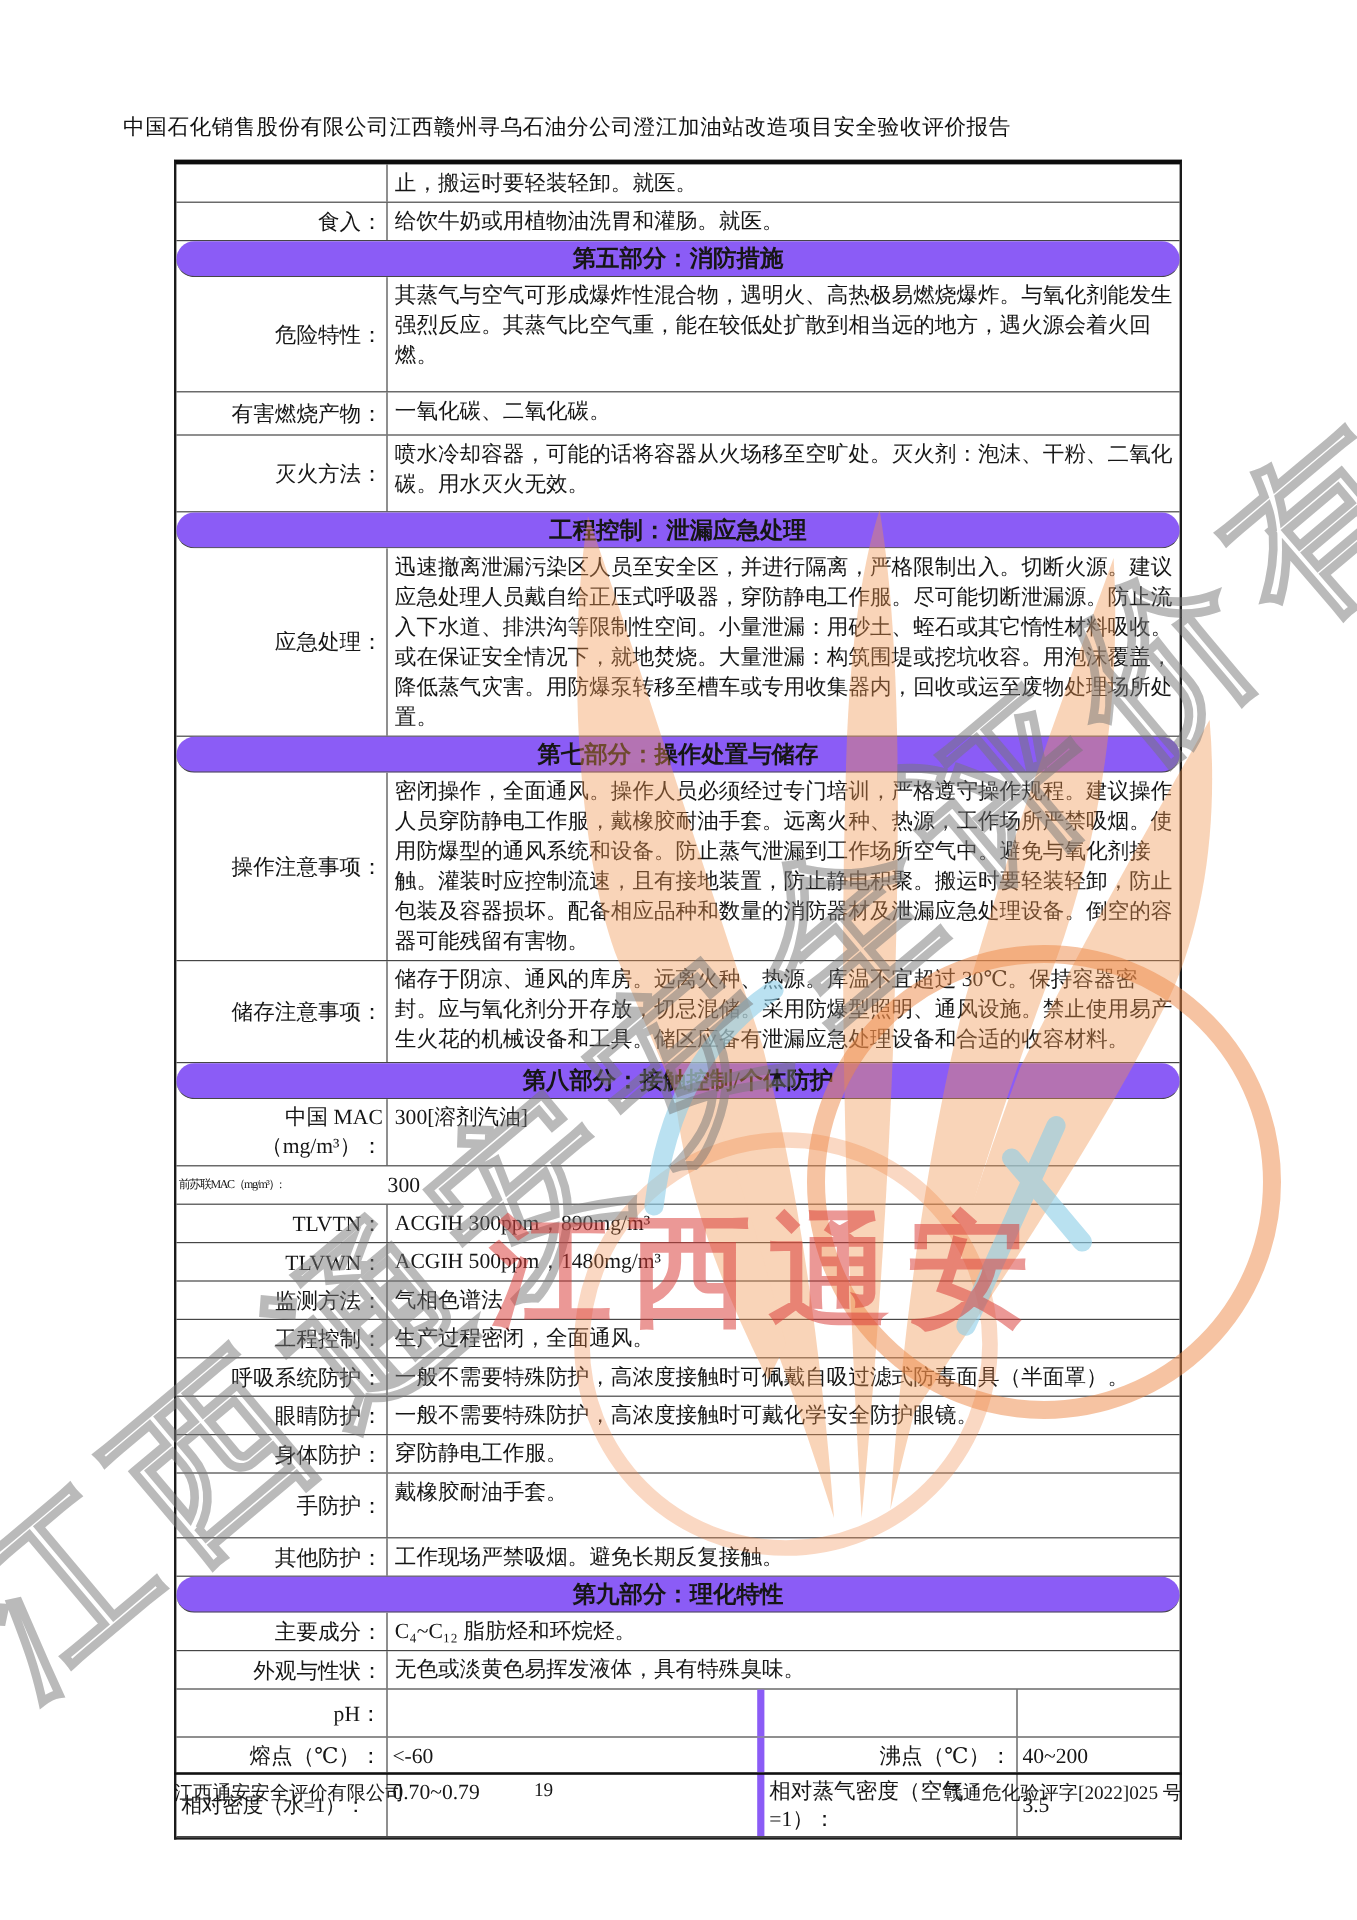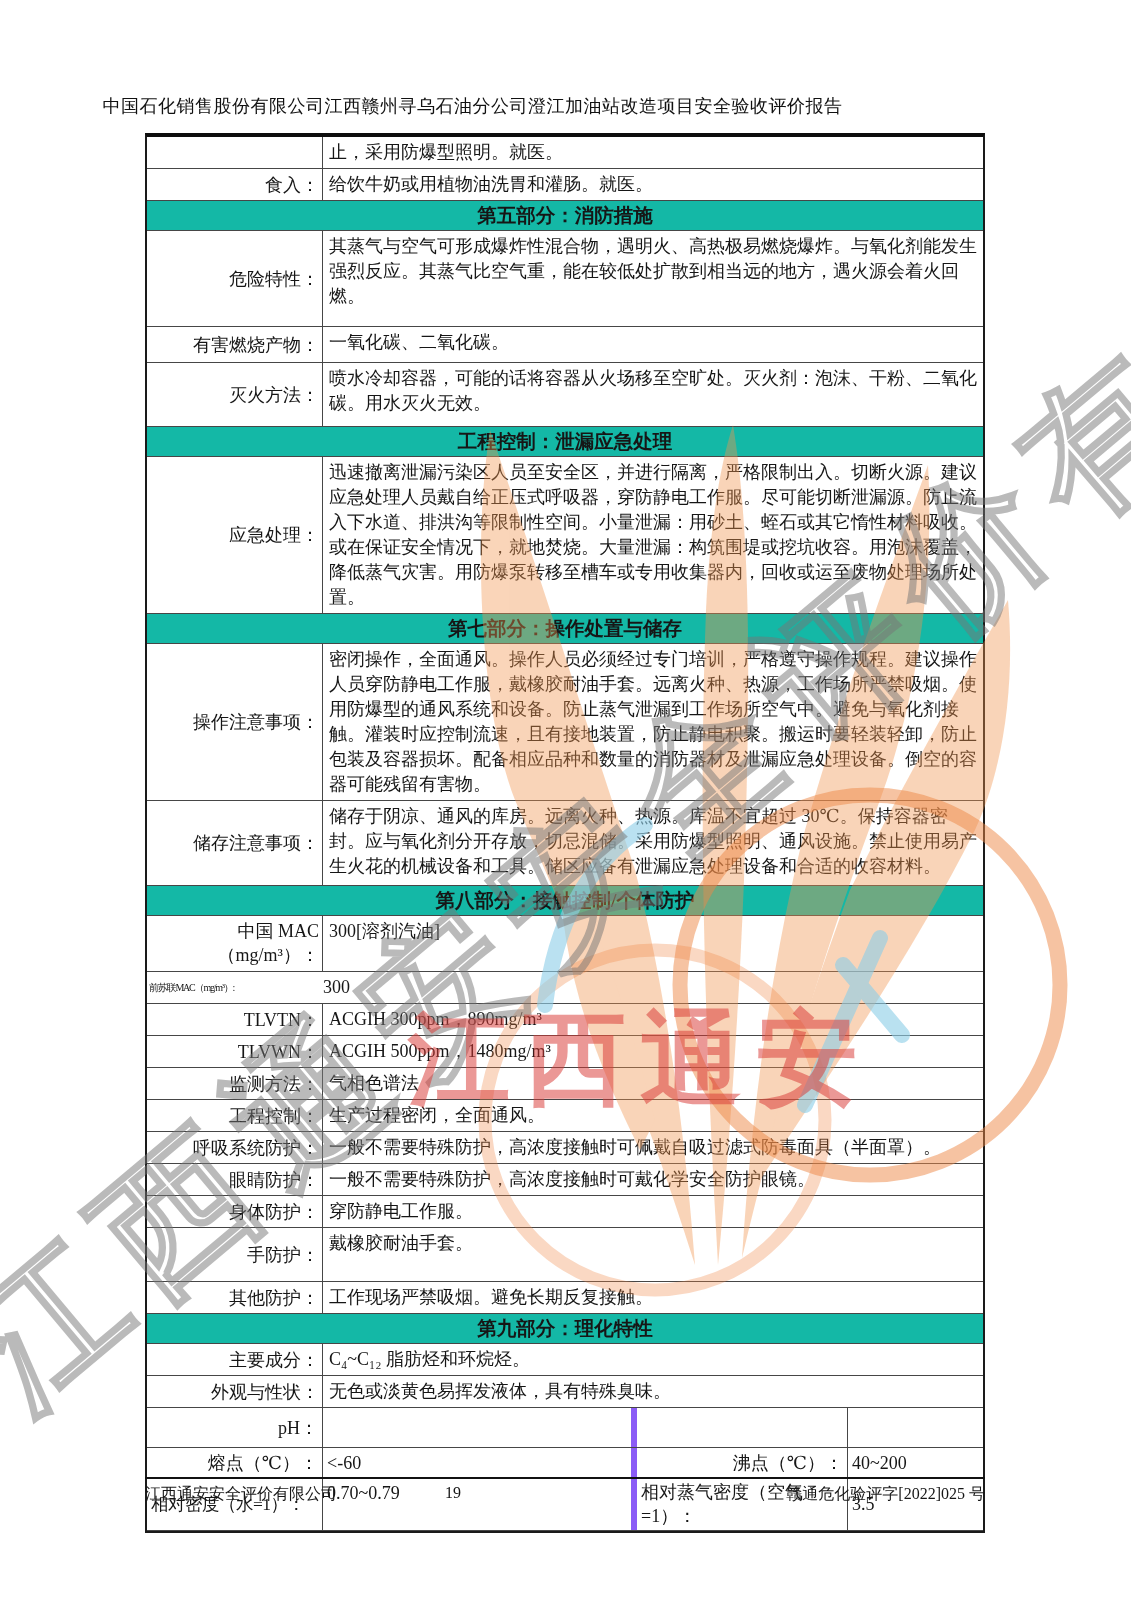--- a/index.html
+++ b/index.html
@@ -88,7 +88,7 @@
 <div class="msds-table" id="msds-table">
     <div class="t-row">
       <div class="lbl"></div>
-      <div class="val">止，采用防爆型照明。就医。</div>
+      <div class="val">止，搬运时要轻装轻卸。就医。</div>
     </div>
     <div class="t-row">
       <div class="lbl">食入：</div>

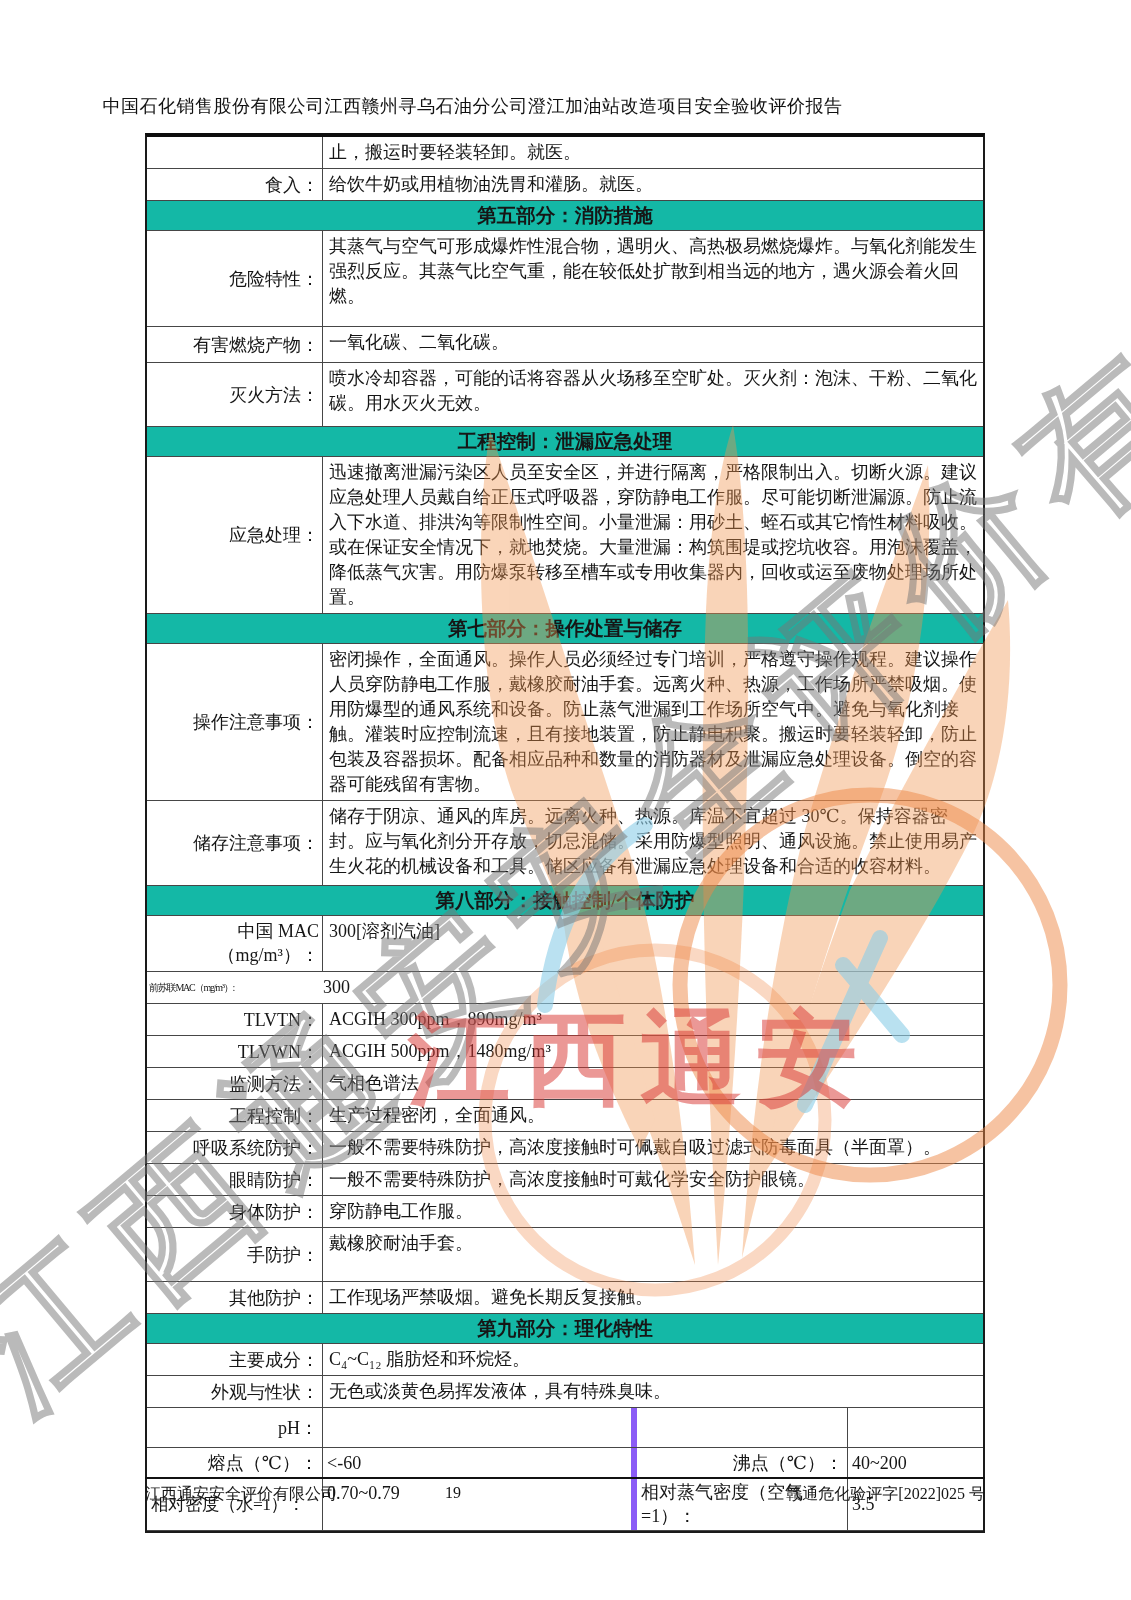--- a/index.html
+++ b/index.html
@@ -26,8 +26,8 @@
   }
   .t-row,.g-row,.sec-row{display:flex;border-bottom:1px solid #464646;box-sizing:border-box;}
   .sec-row{
-    background:#14b8a6;min-height:30px;align-items:center;justify-content:center;
-    font-weight:bold;font-size:19.5px;
+    background:#8b5cf6;min-height:30px;align-items:center;justify-content:center;
+    font-weight:bold;font-size:19.5px;border-radius:15px;
   }
   .t-row{min-height:30px;}
   .lbl{

